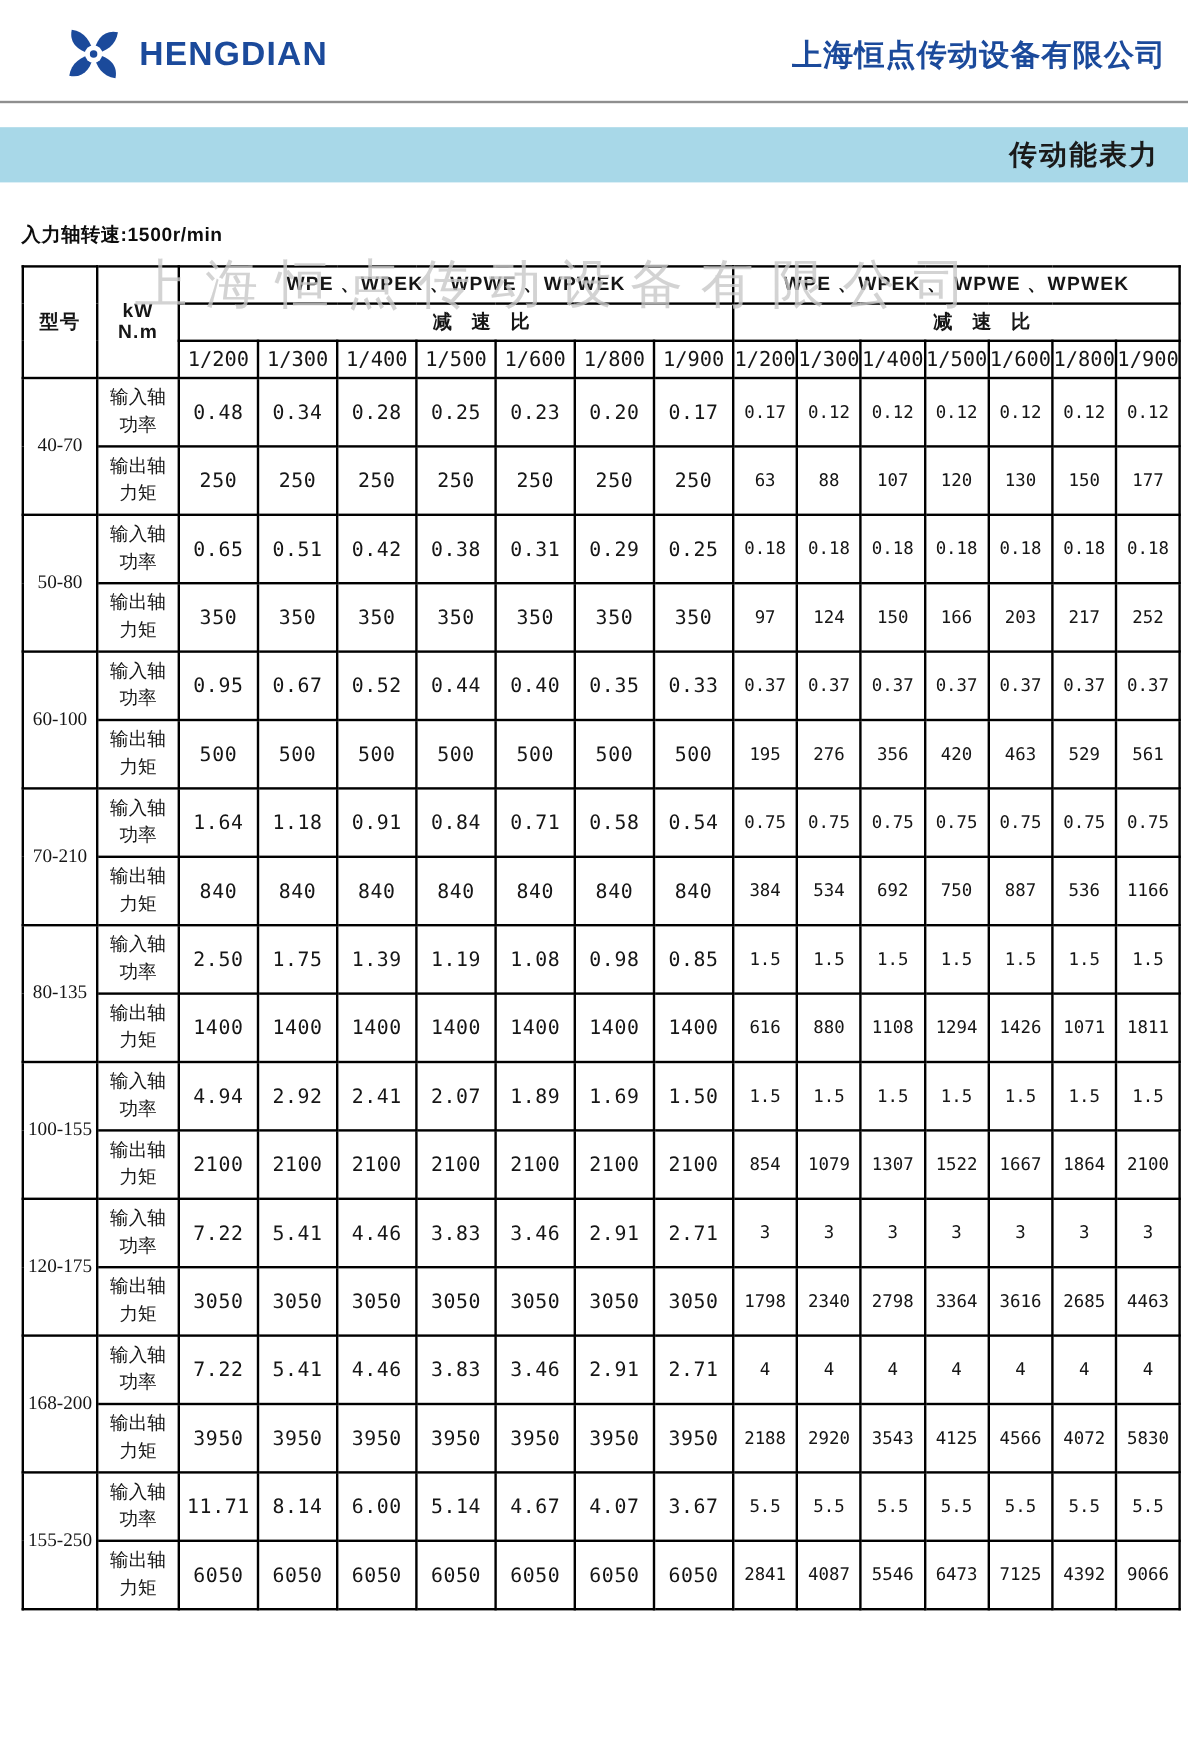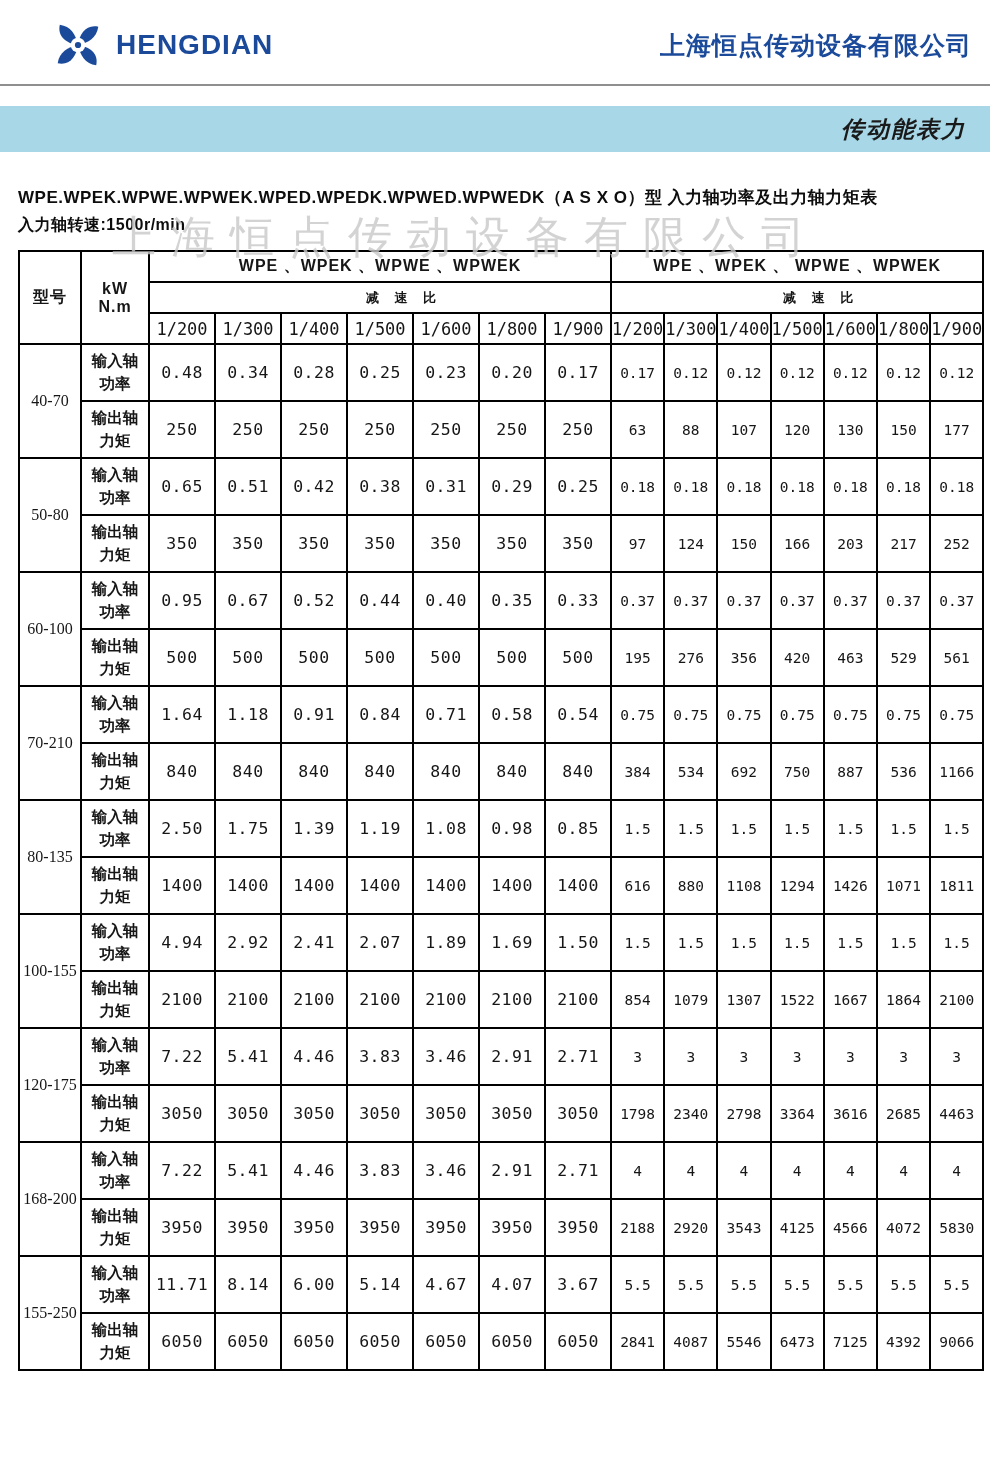--- a/index.html
+++ b/index.html
@@ -31,7 +31,6 @@
     margin-top:20px;height:46px;background:var(--banner-bg);
     display:flex;align-items:center;justify-content:flex-end;
     padding-right:24px;
-    font-style:italic;
   }
   .banner span{font-size:23px;font-weight:bold;color:#1a1a1a;letter-spacing:2px;}
   

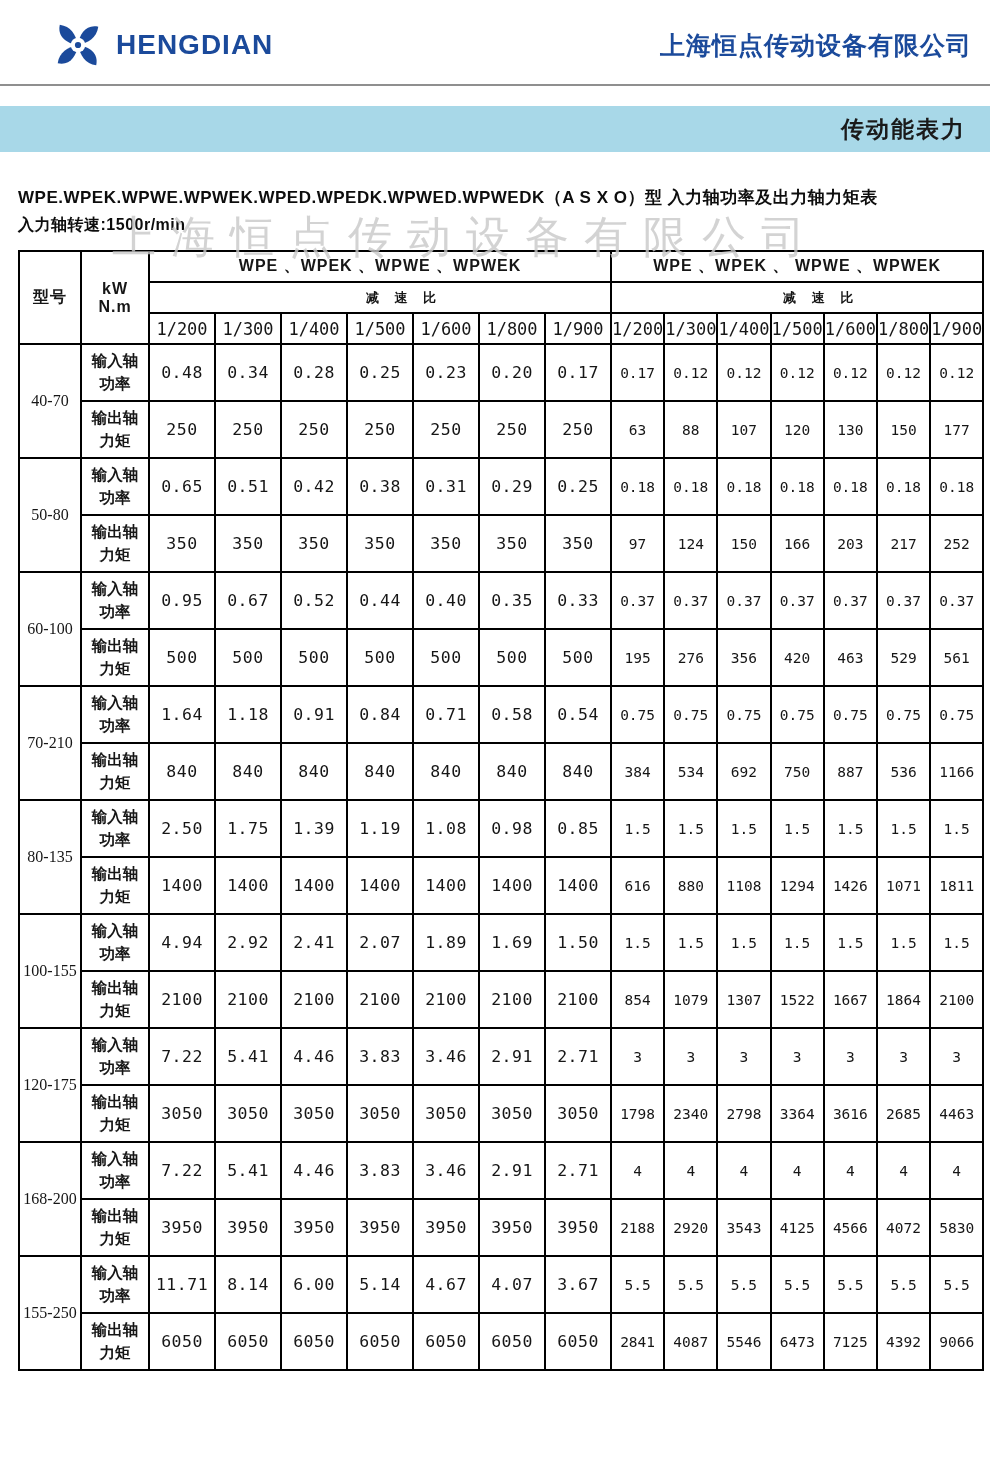--- a/index.html
+++ b/index.html
@@ -98,7 +98,6 @@
   </div>
 
   <div class="titleblock">
-    <div class="t1">WPE.WPEK.WPWE.WPWEK.WPED.WPEDK.WPWED.WPWEDK（A S X O）型 入力轴功率及出力轴力矩表</div>
     <div class="t2">入力轴转速:1500r/min</div>
   </div>
 

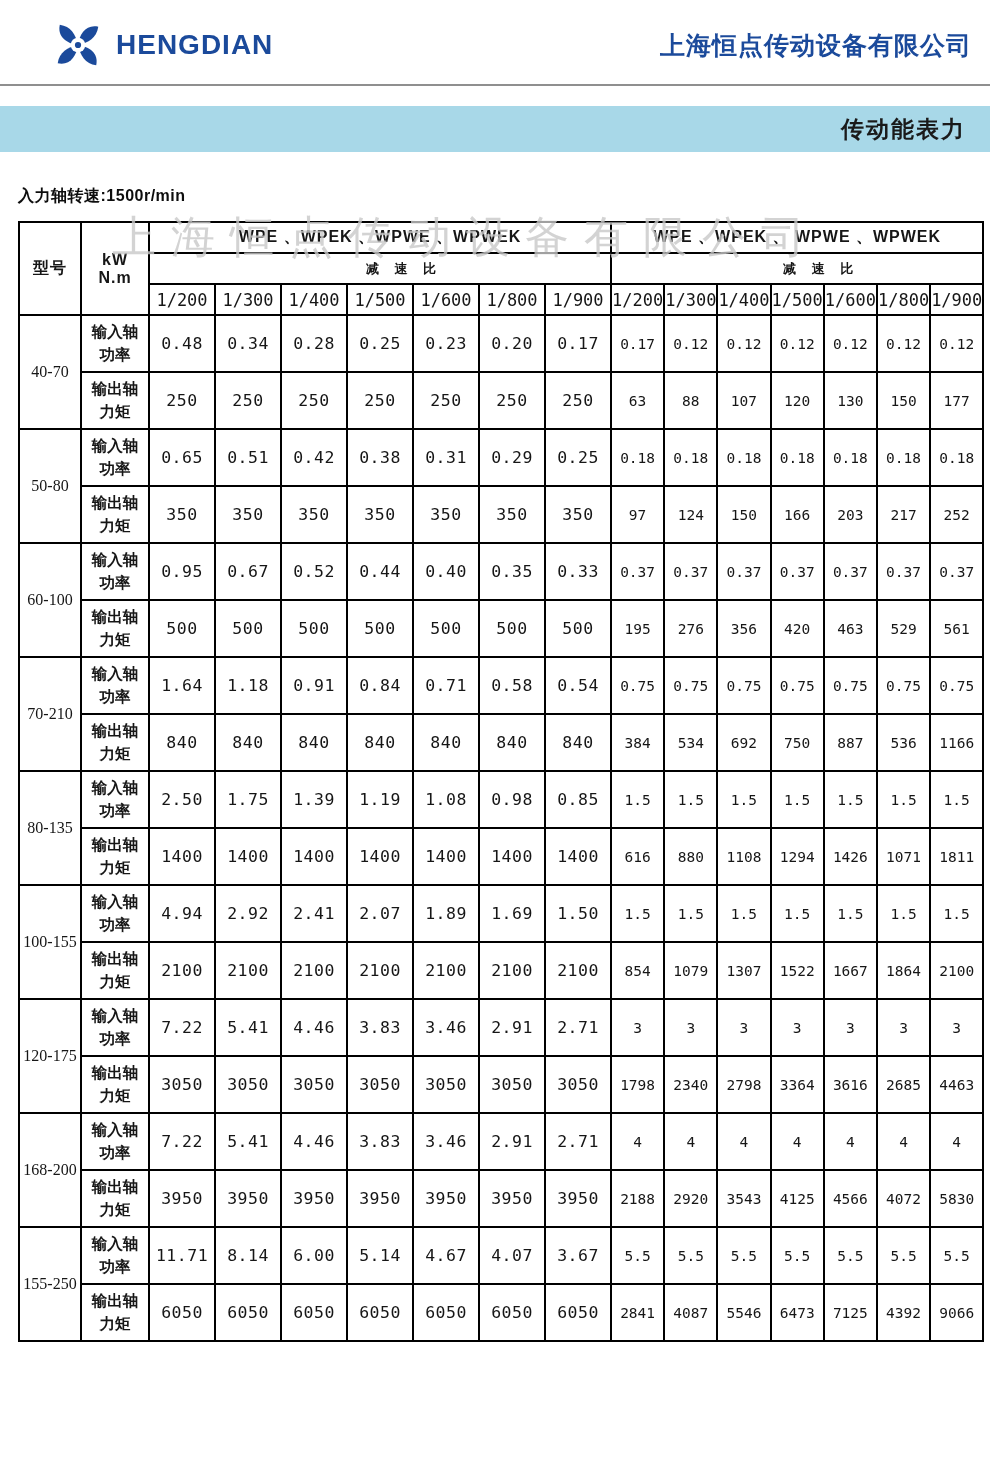--- a/index.html
+++ b/index.html
@@ -54,7 +54,7 @@
   }
   thead th{height:31px;font-size:16px;font-weight:600;letter-spacing:1px;}
   th.group-h{font-size:16px;}
-  th.ratio-h{font-size:13px;letter-spacing:6px;padding-left:48px;}
+  th.ratio-h{font-size:16px;letter-spacing:6px;padding-left:48px;}
   th.ratio-cell{
     font-family:"DejaVu Sans Mono",monospace;font-weight:400;font-size:17px;
     letter-spacing:0;

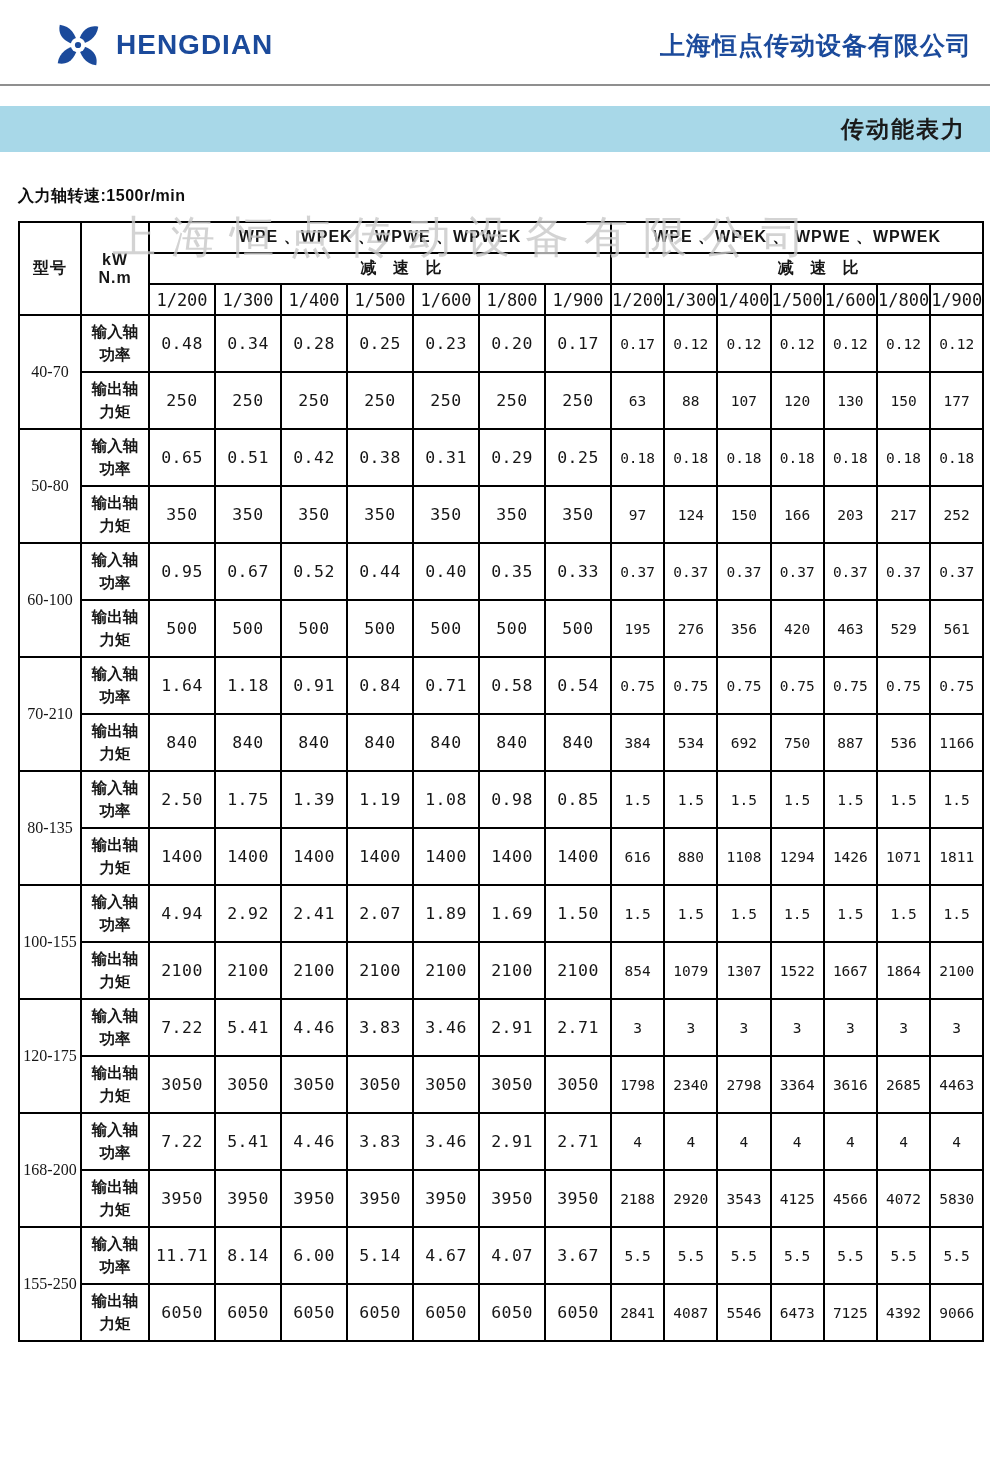--- a/index.html
+++ b/index.html
@@ -61,7 +61,7 @@
   }
   tbody td{height:57px;}
   td.model-cell{font-size:16px;font-family:Liberation Serif, serif;}
-  td.label-cell{font-size:15.5px;line-height:1.45;font-weight:700;}
+  td.label-cell{font-size:15.5px;line-height:1.45;font-weight:400;}
   td.value{font-family:"DejaVu Sans Mono",monospace;font-size:16.5px;letter-spacing:0.5px;}
   td.value.rg{font-size:14.5px;letter-spacing:0;}
   col.c-model{width:62px;}

